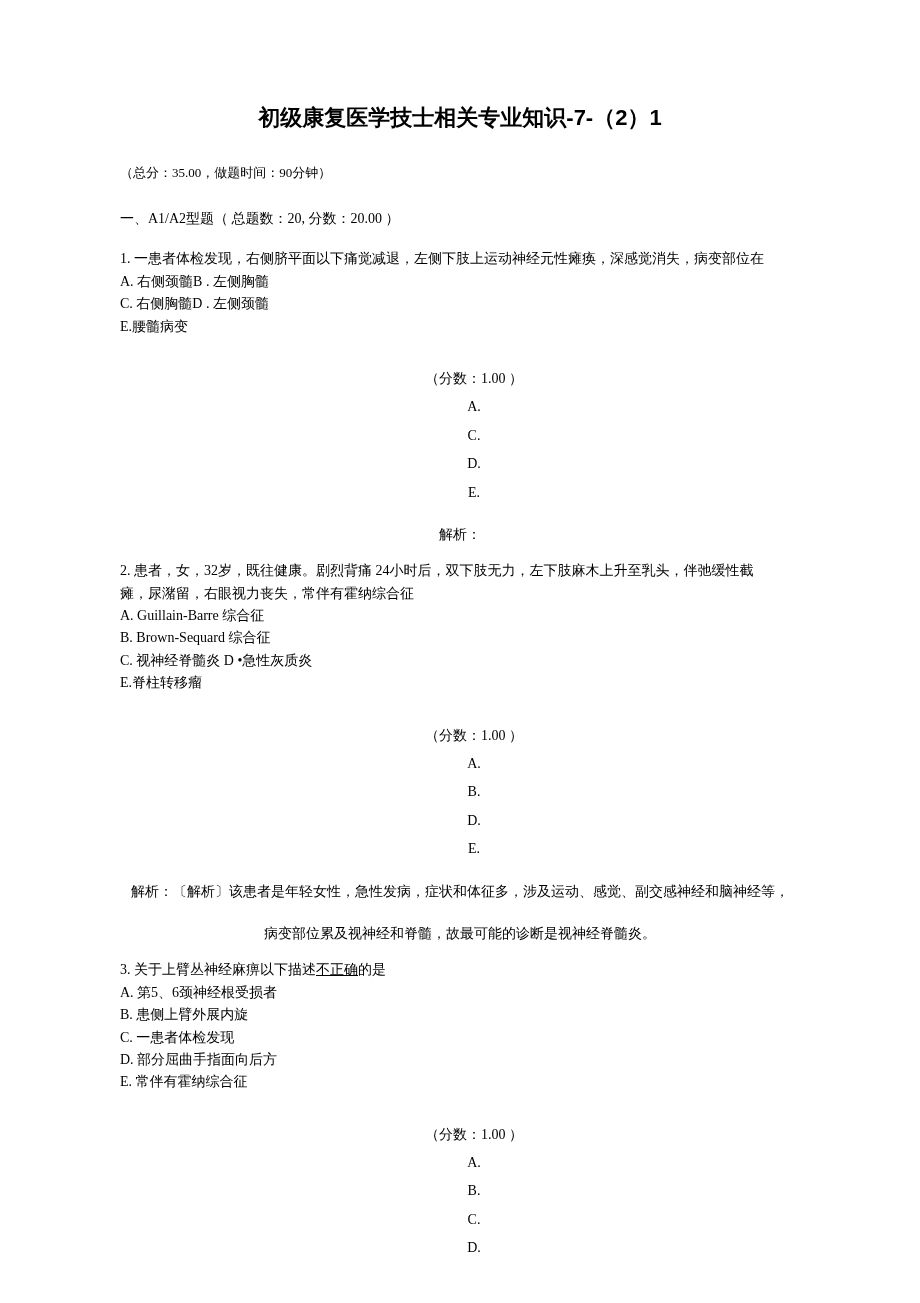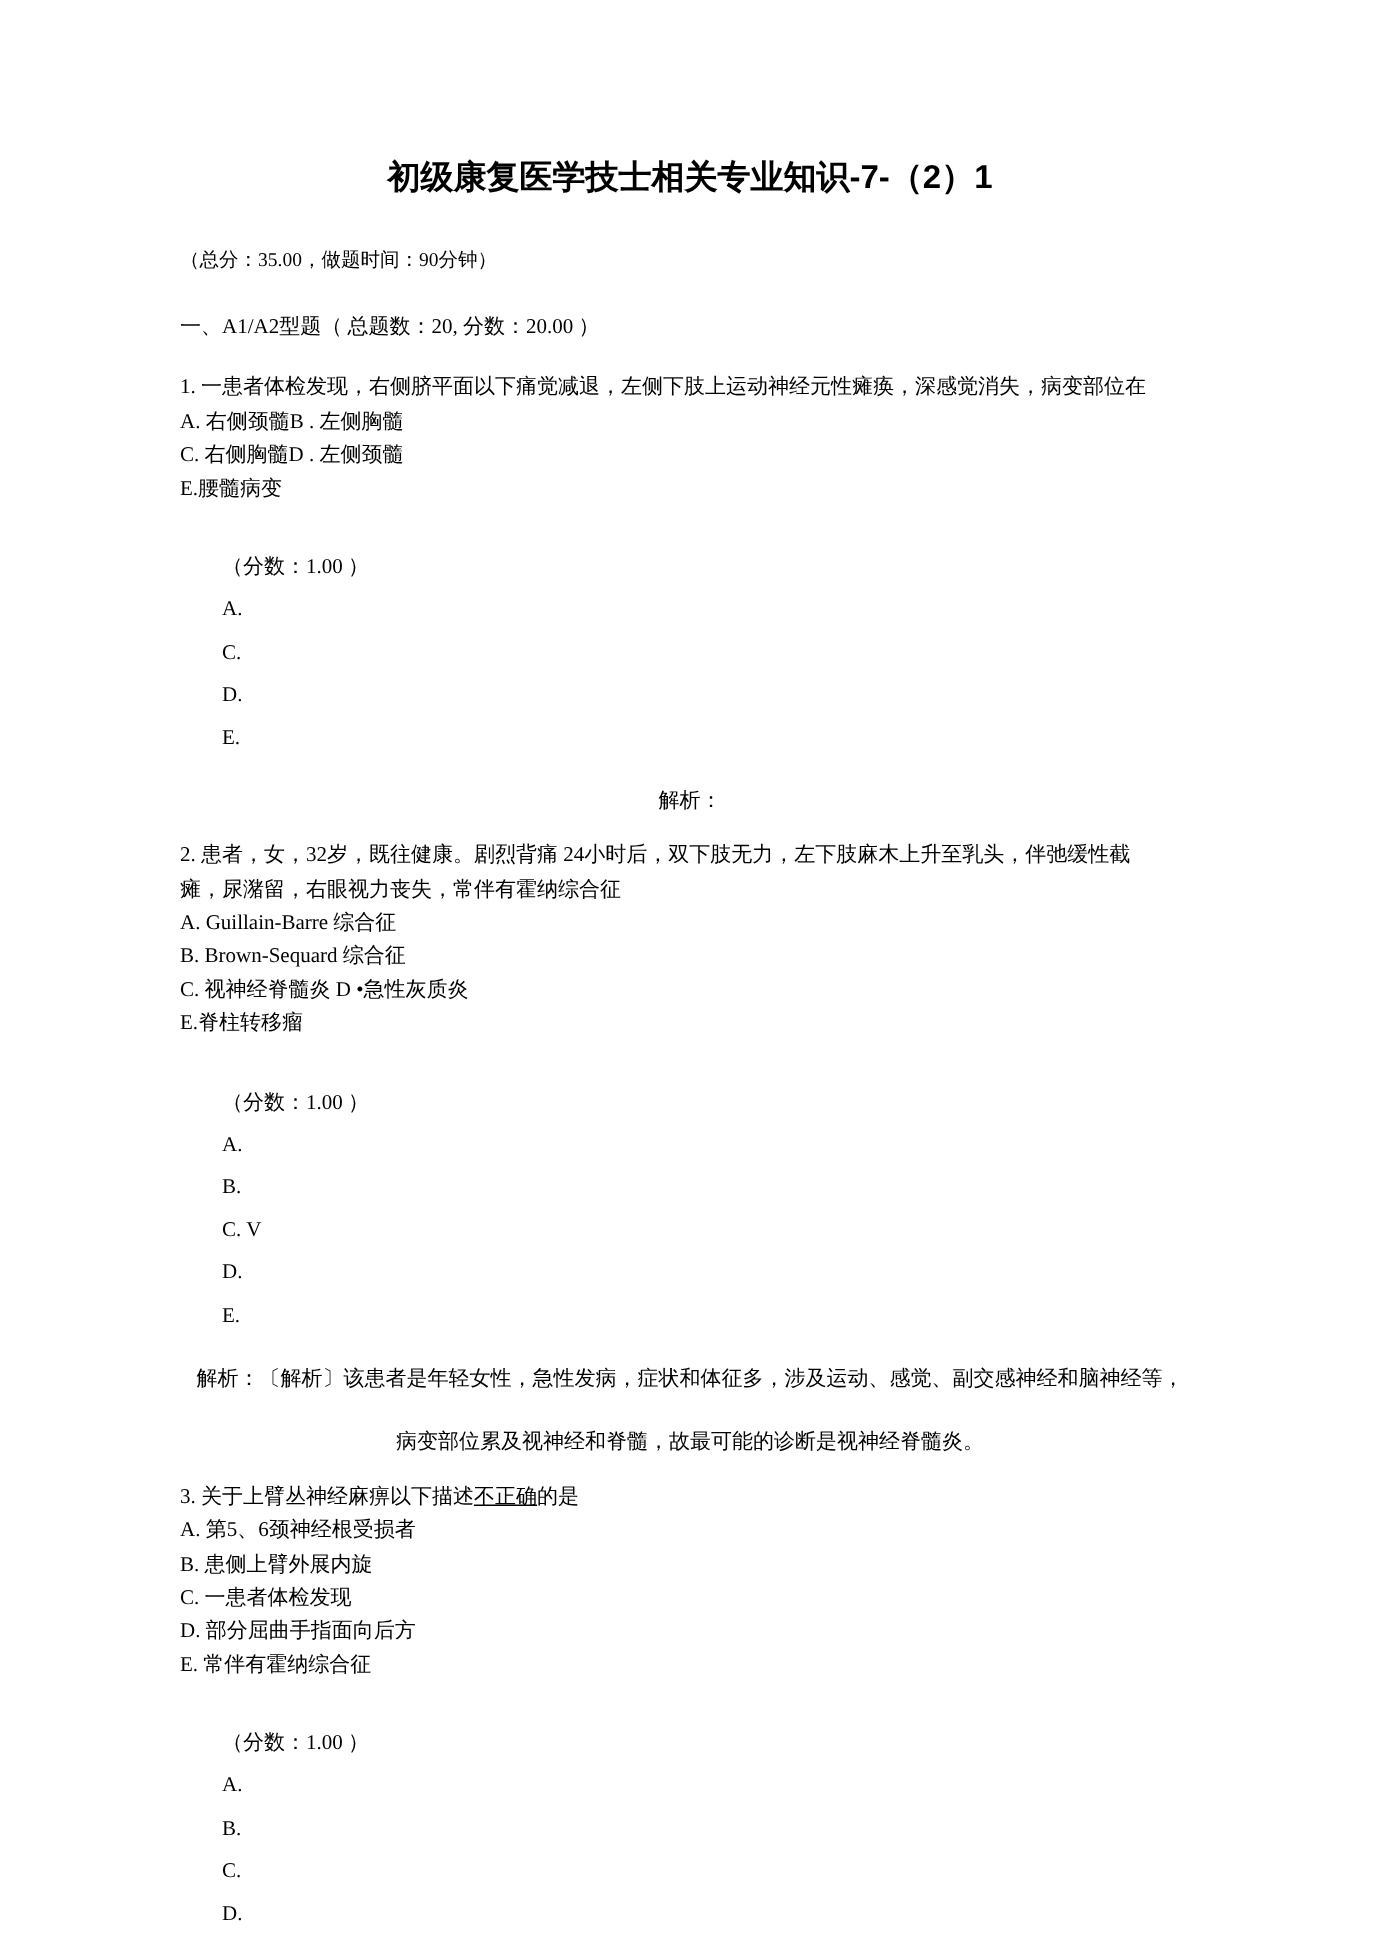--- a/index.html
+++ b/index.html
@@ -35,6 +35,7 @@
   }
   .score-block {
     margin: 30px 0 0 28px;
+    text-align: center;
   }
   .score-block p {
     margin: 0 0 6px 0;

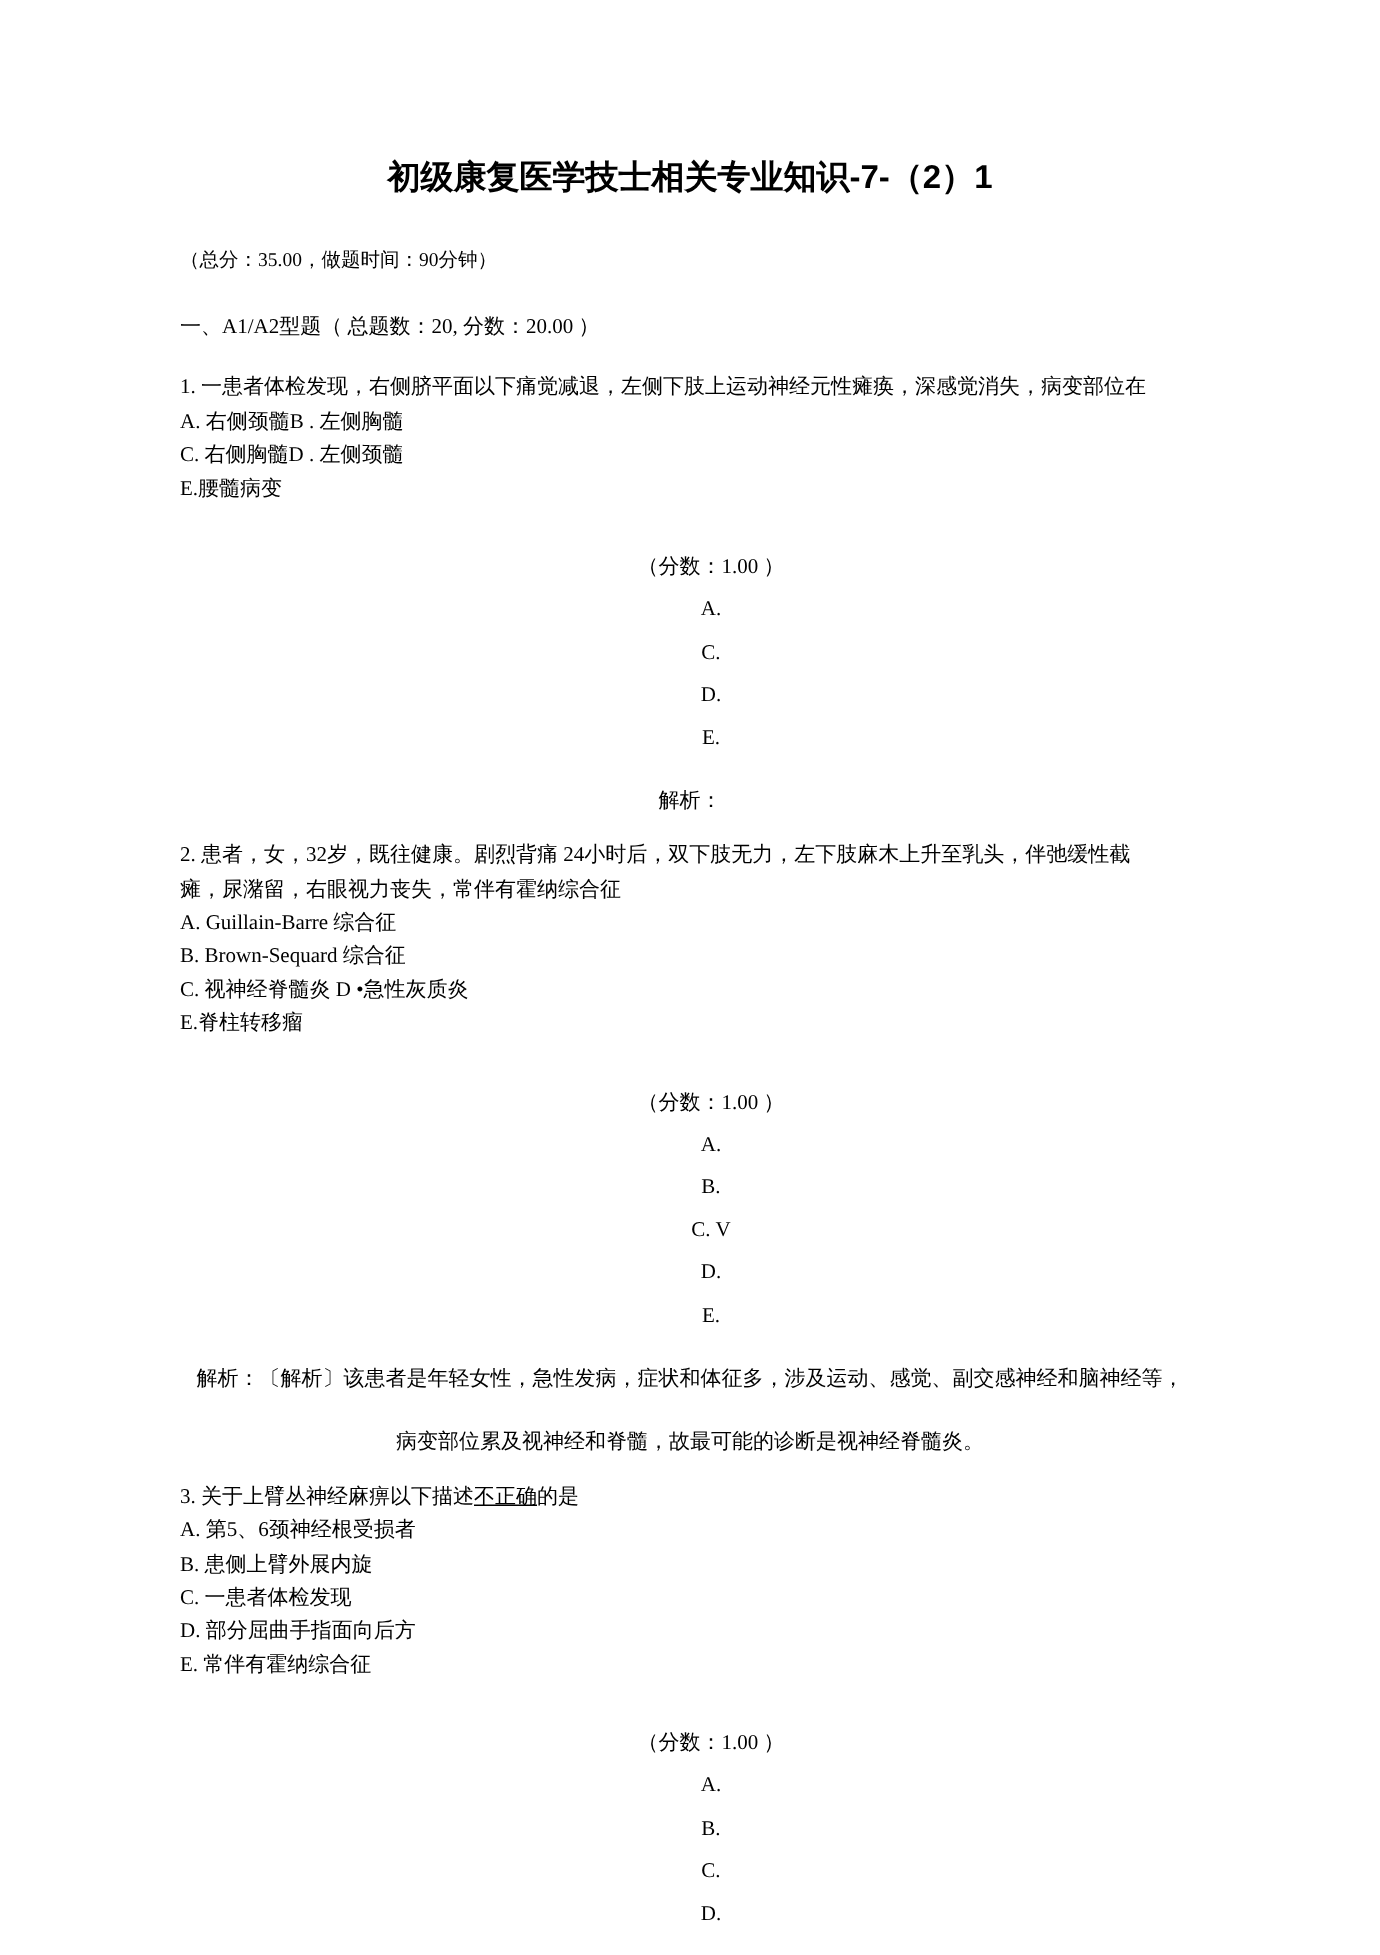--- a/index.html
+++ b/index.html
@@ -83,7 +83,6 @@
   <p>（分数：1.00 ）</p>
   <p class="ans-row">A.</p>
   <p class="ans-row">B.</p>
-  <p class="ans-row">C.    V</p>
   <p class="ans-row">D.</p>
   <p class="ans-row">E.</p>
 </div>

